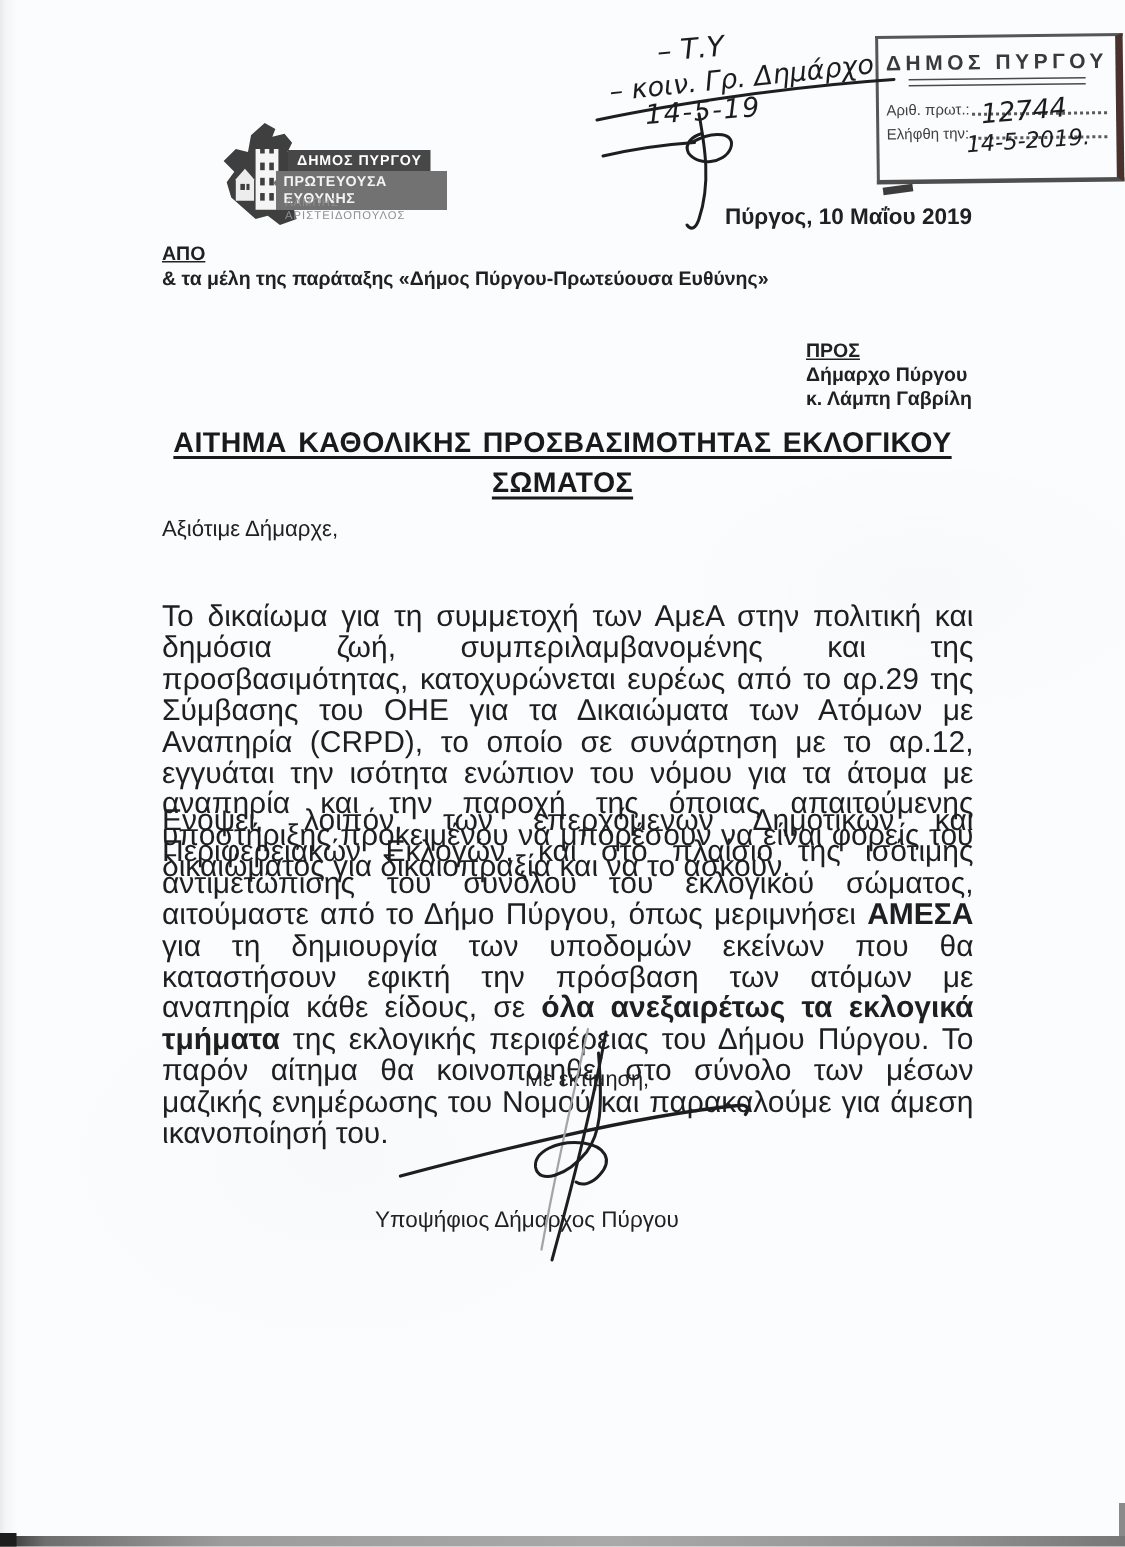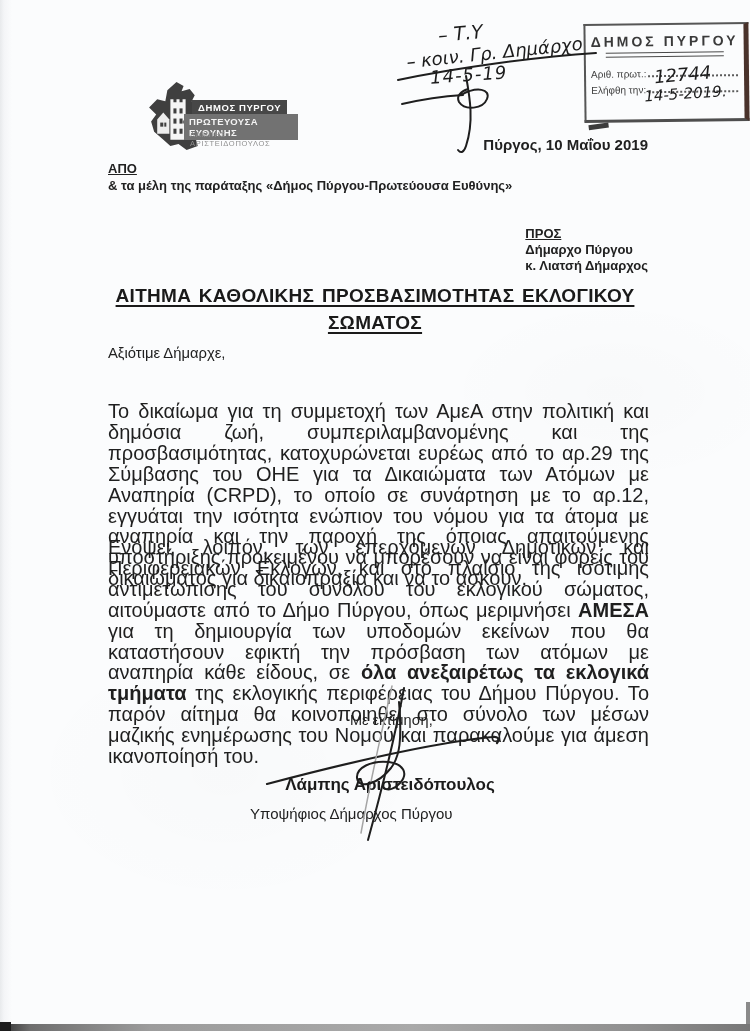--- a/index.html
+++ b/index.html
@@ -129,7 +129,7 @@
   <div class="to-block">
     <div class="to-label">ΠΡΟΣ</div>
     <div>Δήμαρχο Πύργου</div>
-    <div>κ. Λιατσή Δήμαρχος</div>
+    <div>κ. Λάμπη Γαβρίλη</div>
   </div>
 
   <div class="doc-title">ΑΙΤΗΜΑ ΚΑΘΟΛΙΚΗΣ ΠΡΟΣΒΑΣΙΜΟΤΗΤΑΣ ΕΚΛΟΓΙΚΟΥ ΣΩΜΑΤΟΣ</div>

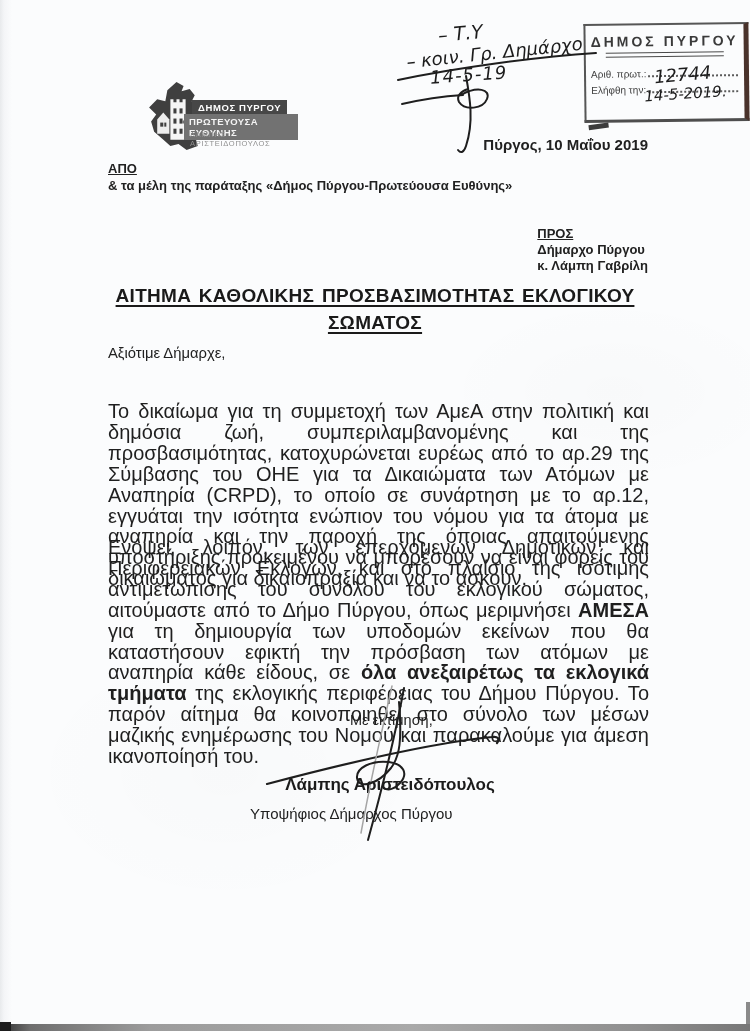--- a/index.html
+++ b/index.html
@@ -140,7 +140,6 @@
   <div class="para para2"><span>Ενόψει, λοιπόν, των επερχόμενων Δημοτικών και Περιφερειακών Εκλογών, και στο πλαίσιο της ισότιμης αντιμετώπισης του συνόλου του εκλογικού σώματος, αιτούμαστε από το Δήμο Πύργου, όπως μεριμνήσει </span><span class="b">ΑΜΕΣΑ</span><span> για τη δημιουργία των υποδομών εκείνων που θα καταστήσουν εφικτή την πρόσβαση των ατόμων με αναπηρία κάθε είδους, σε </span><span class="b">όλα ανεξαιρέτως τα εκλογικά τμήματα</span><span> της εκλογικής περιφέρειας του Δήμου Πύργου. Το παρόν αίτημα θα κοινοποιηθεί στο σύνολο των μέσων μαζικής ενημέρωσης του Νομού και παρακαλούμε για άμεση ικανοποίησή του.</span></div>
 
   <div class="closing">Με εκτίμηση,</div>
-  <div class="signer-name">Λάμπης Αριστειδόπουλος</div>
   <div class="signer-role">Υποψήφιος Δήμαρχος Πύργου</div>
 
   <svg class="ink-overlay" width="750" height="1031" viewBox="0 0 750 1031">

